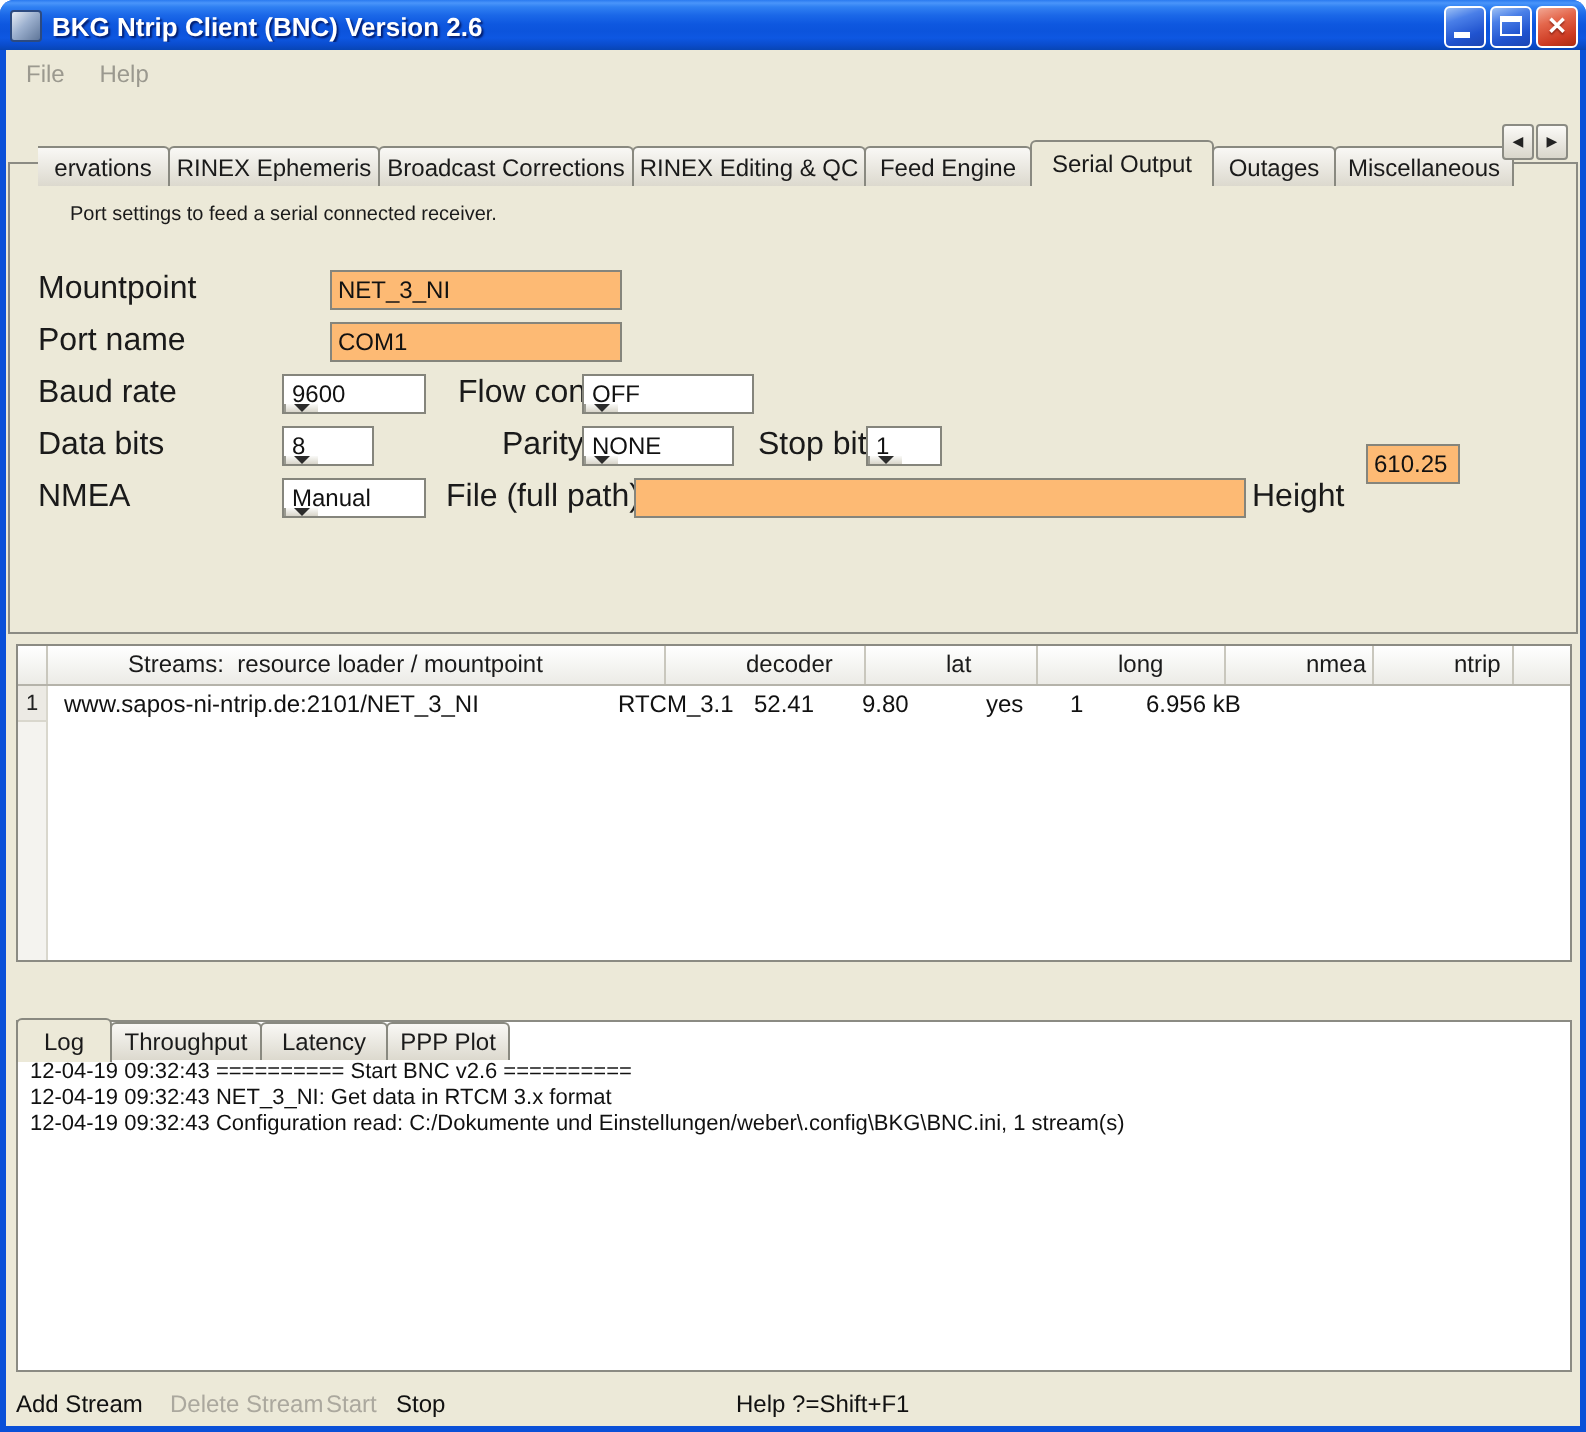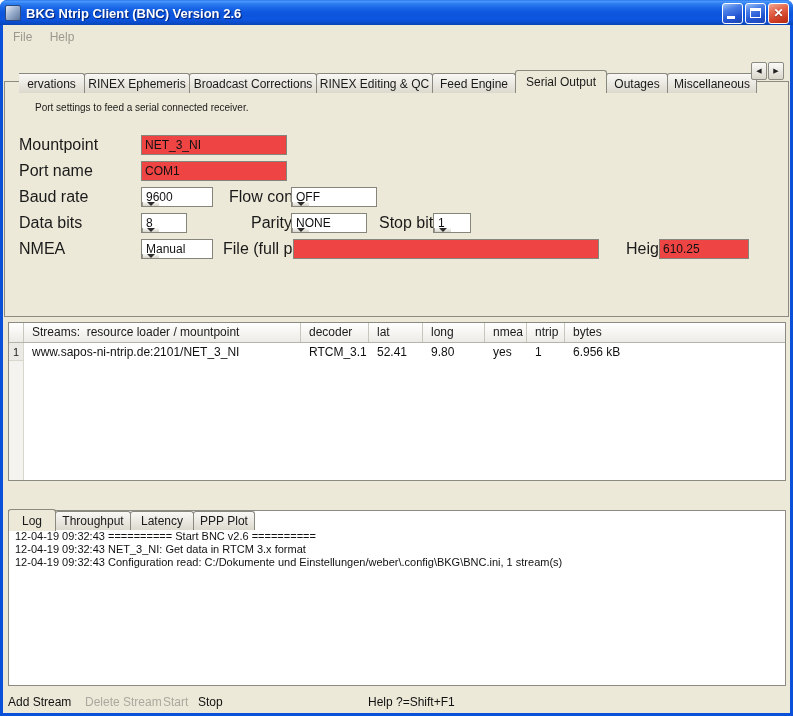--- a/index.html
+++ b/index.html
@@ -54,8 +54,8 @@
     border:1px solid #8b8b83; background:#ece9d8; z-index:1; }
   .desc { position:absolute; left:30px; top:20px; font-size:10px; color:#1a1a1a; }
   .flabel { position:absolute; font-size:16px; line-height:20px; color:#1a1a1a; white-space:nowrap; }
-  .tin { position:absolute; height:20px; border:1px solid #85857c; background:#ef4444;
-    font-family:"Liberation Sans",sans-serif; font-size:12px; padding:0 3px; color:#111; }
+  .tin { position:absolute; height:20px; border:1px solid #85857c; background:#fdba74;
+    font-family:"Liberation Sans",sans-serif; font-size:12px; padding:0 3px; color:#111;margin-left:24px; }
   .combo { position:absolute; height:20px; border:1px solid #85857c; background:#fff; display:flex;flex-direction:column; }
   .combo-val { flex:1; font-size:12px; line-height:18px; padding-left:4px; white-space:nowrap; overflow:hidden; color:#111; }
   .combo-btn { width:17px; flex:0 0 auto; border-left:1px solid #9a9a91;

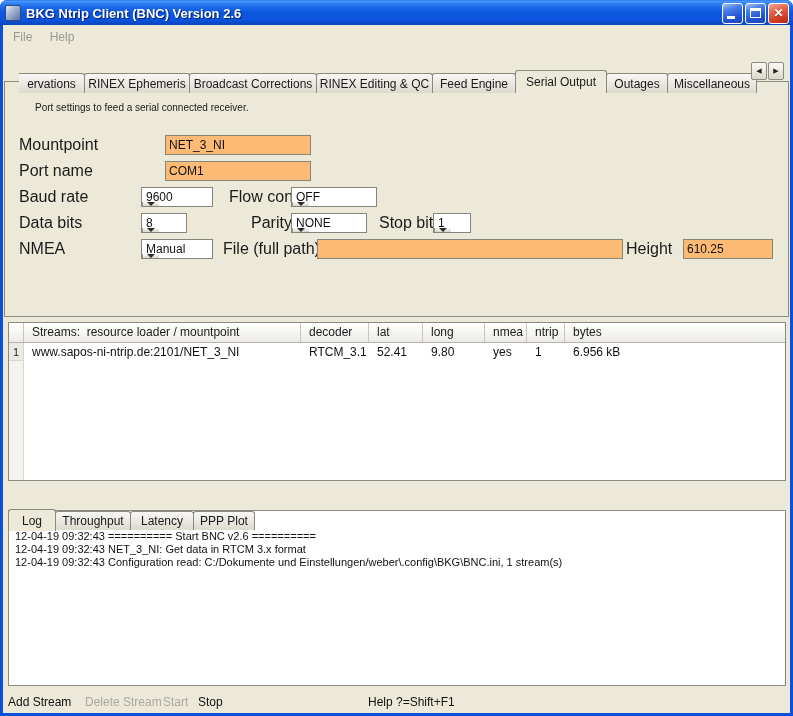--- a/index.html
+++ b/index.html
@@ -202,7 +202,7 @@
       <label class="flabel" style="left:218px;top:157px;">File (full path)</label>
       <input class="tin" style="left: 288px; top: 157px; width: 306px;" value="">
       <label class="flabel" style="left:621px;top:157px;">Height</label>
-      <input class="tin" style="left: 654px; top: 157px; width: 90px;" value="610.25">
+      <input class="tin" style="left: 654px; top: 140px; width: 47px;" value="610.25">
     </div>
 
     <div class="streams">

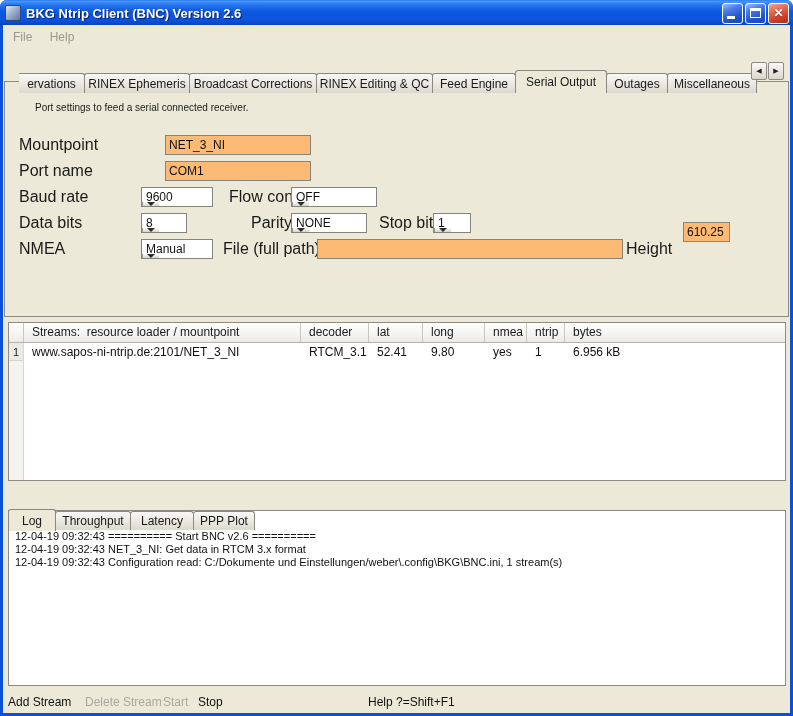--- a/index.html
+++ b/index.html
@@ -66,7 +66,7 @@
   .streams { position:absolute; left:5px; top:297px; width:778px; height:159px;
     border:1px solid #8b8b83; background:#fff; display:flex; flex-direction:column; }
   .sh { display:flex; height:20px; flex:0 0 auto; background:linear-gradient(#ffffff,#ecebe6);
-    border-bottom:1px solid #b5b3aa; }
+    border-bottom:1px solid #b5b3aa;gap:32px; }
   .sh-corner { width:15px; flex:0 0 auto; border-right:1px solid #c9c7bd; }
   .sh-cell { border-right:1px solid #c9c7bd; font-size:12px; line-height:19px; padding-left:8px;
     white-space:pre; overflow:hidden; color:#1a1a1a; }

